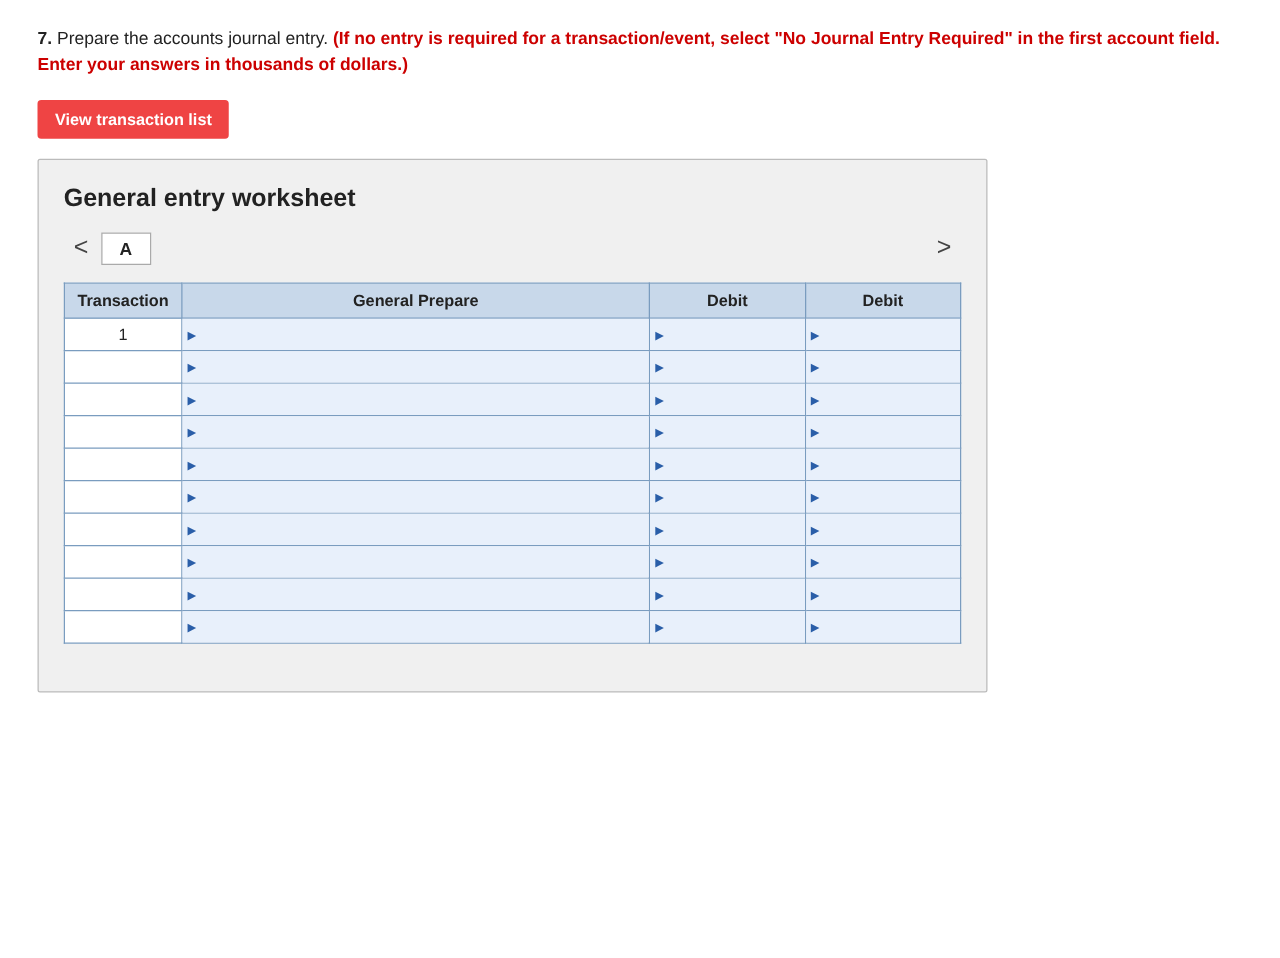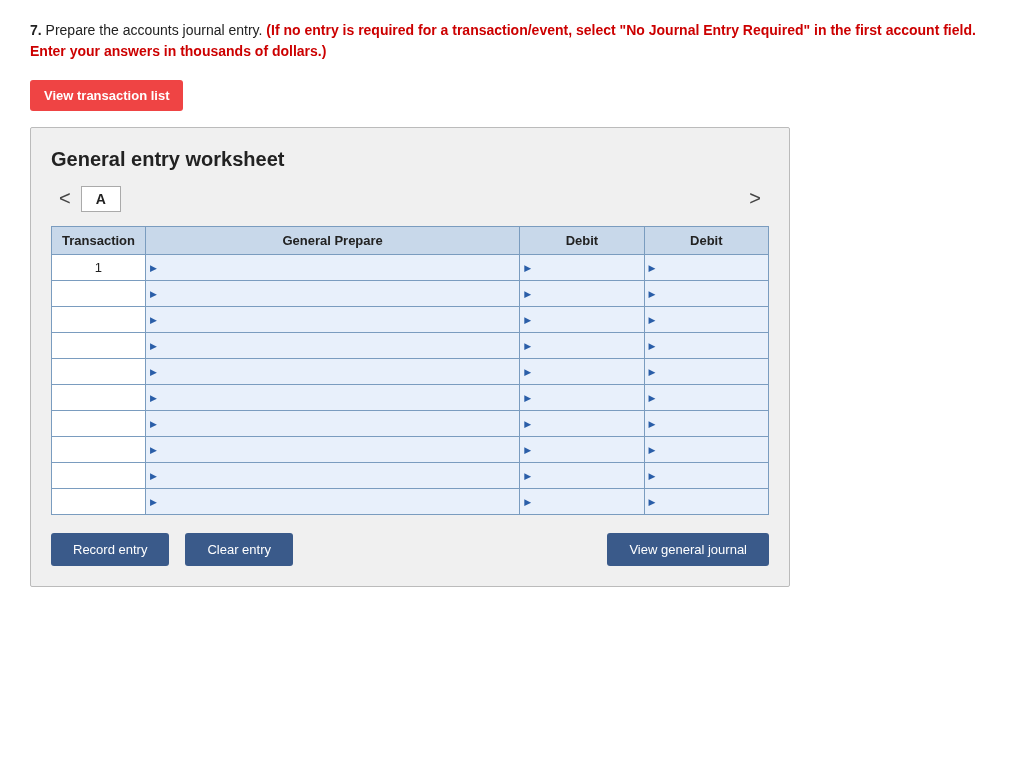--- a/index.html
+++ b/index.html
@@ -272,11 +272,6 @@
       </tbody>
   </table>
 
-  <div class="buttons-row">
-    <button class="btn-record">Record entry</button>
-    <button class="btn-clear">Clear entry</button>
-    <button class="btn-view-general">View general journal</button>
-  </div>
 </div>
 
 

